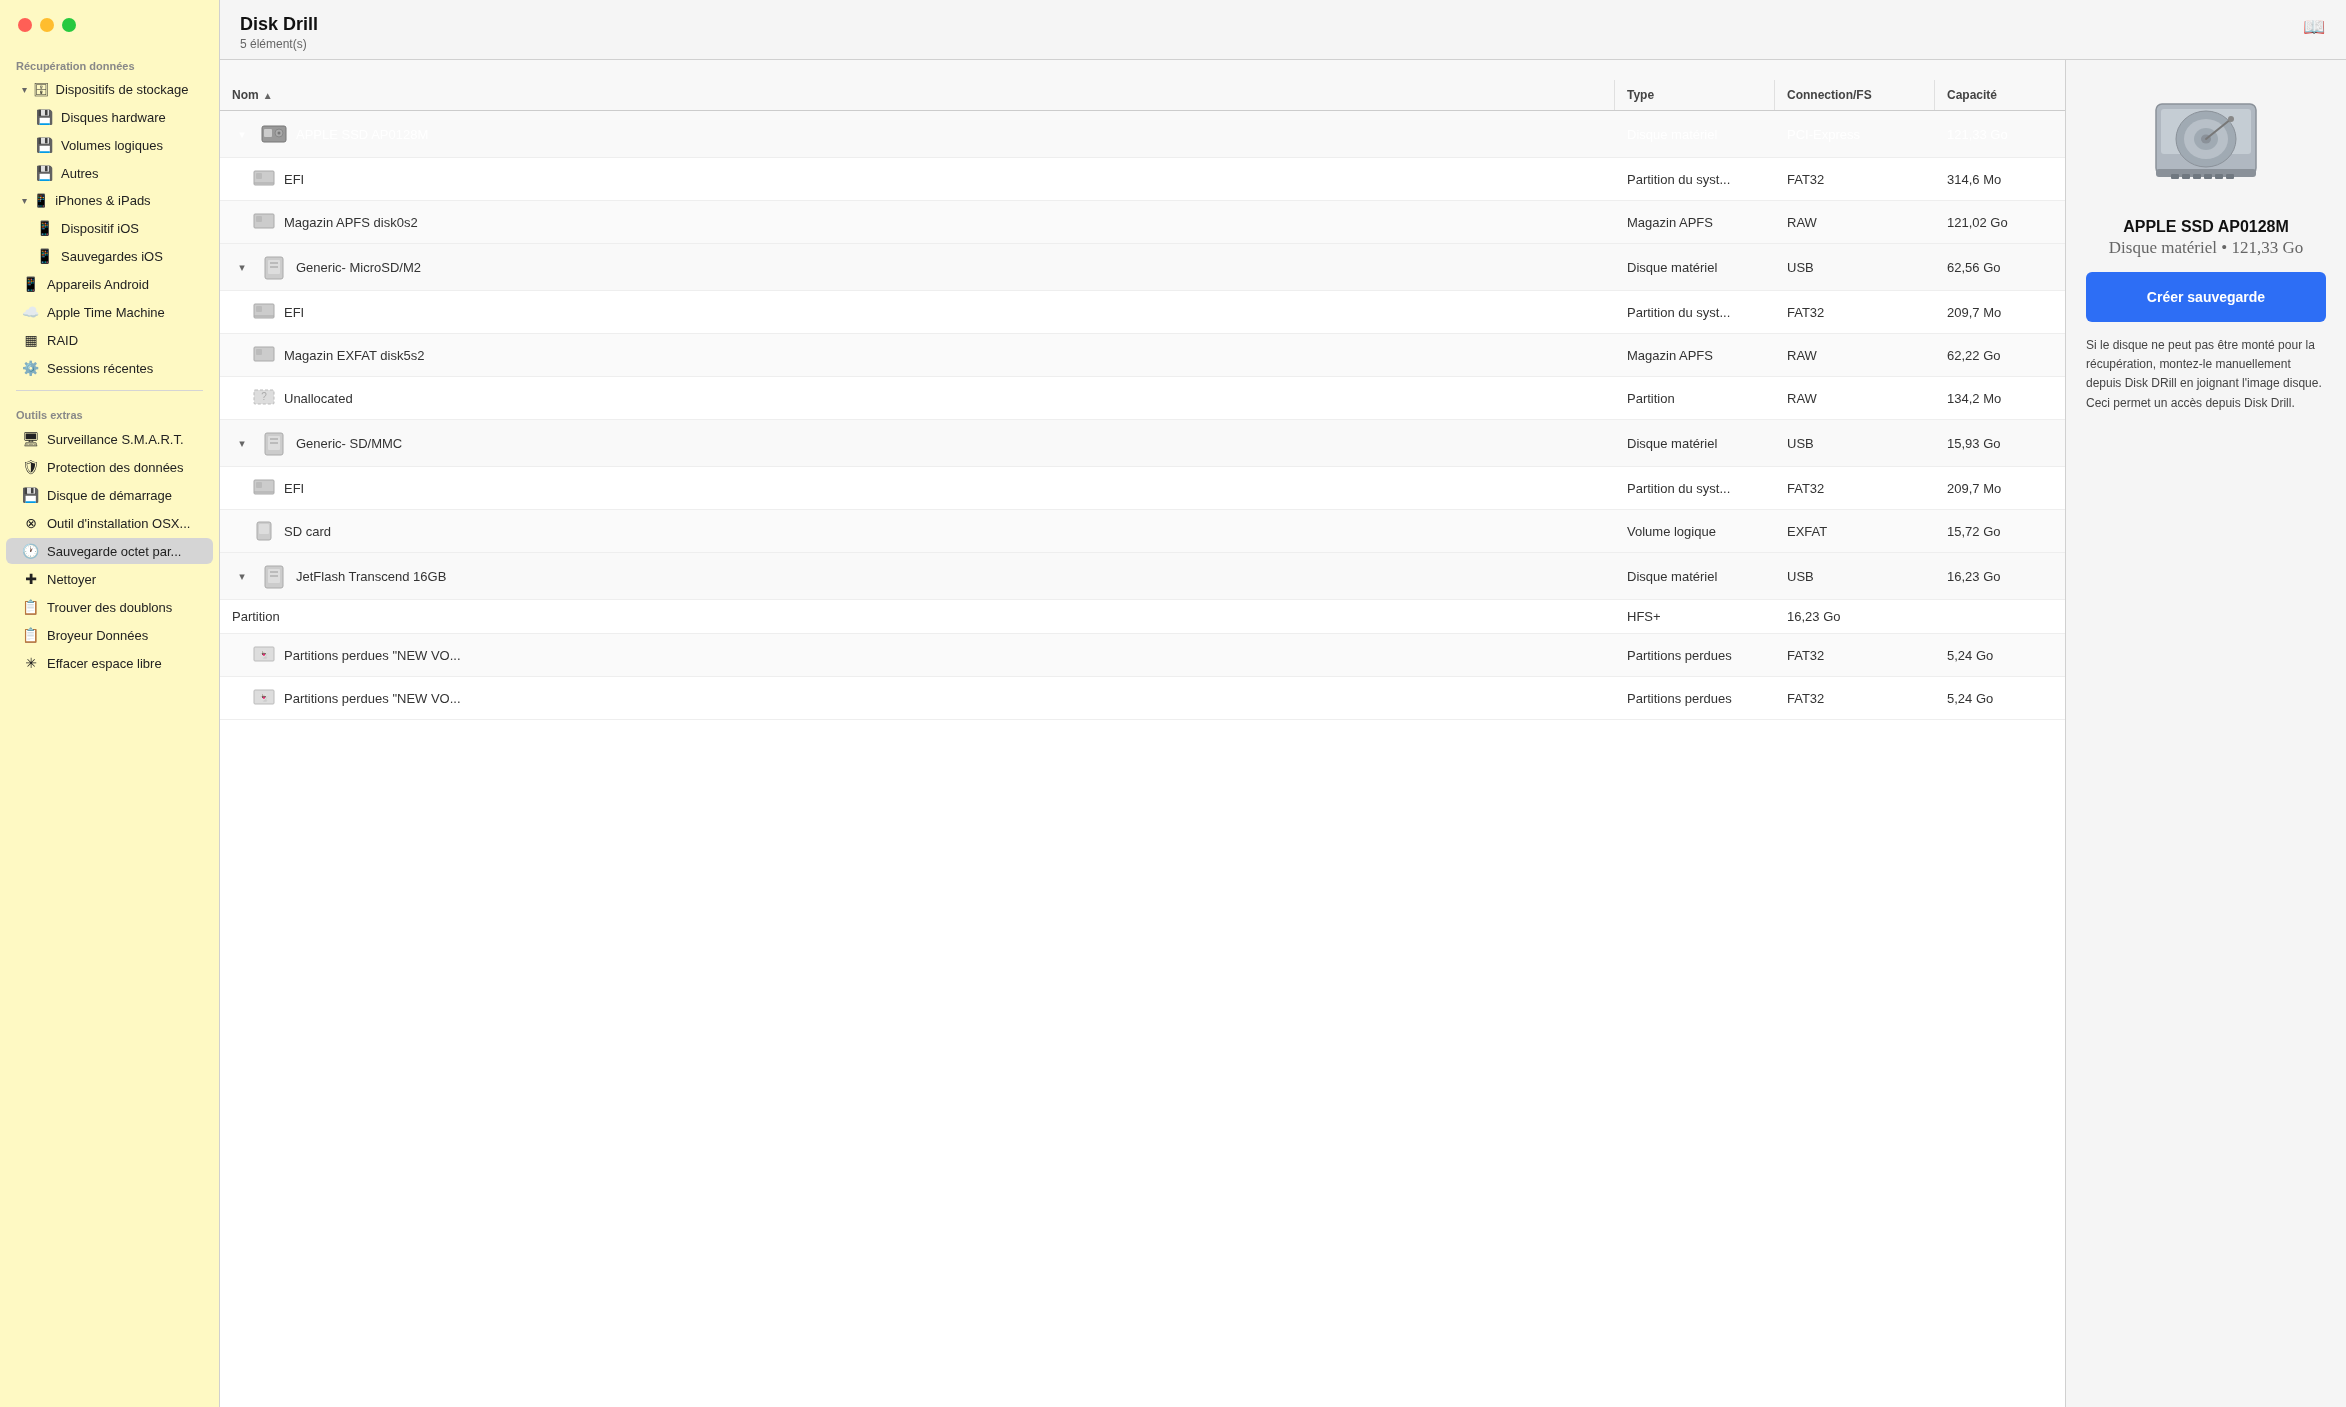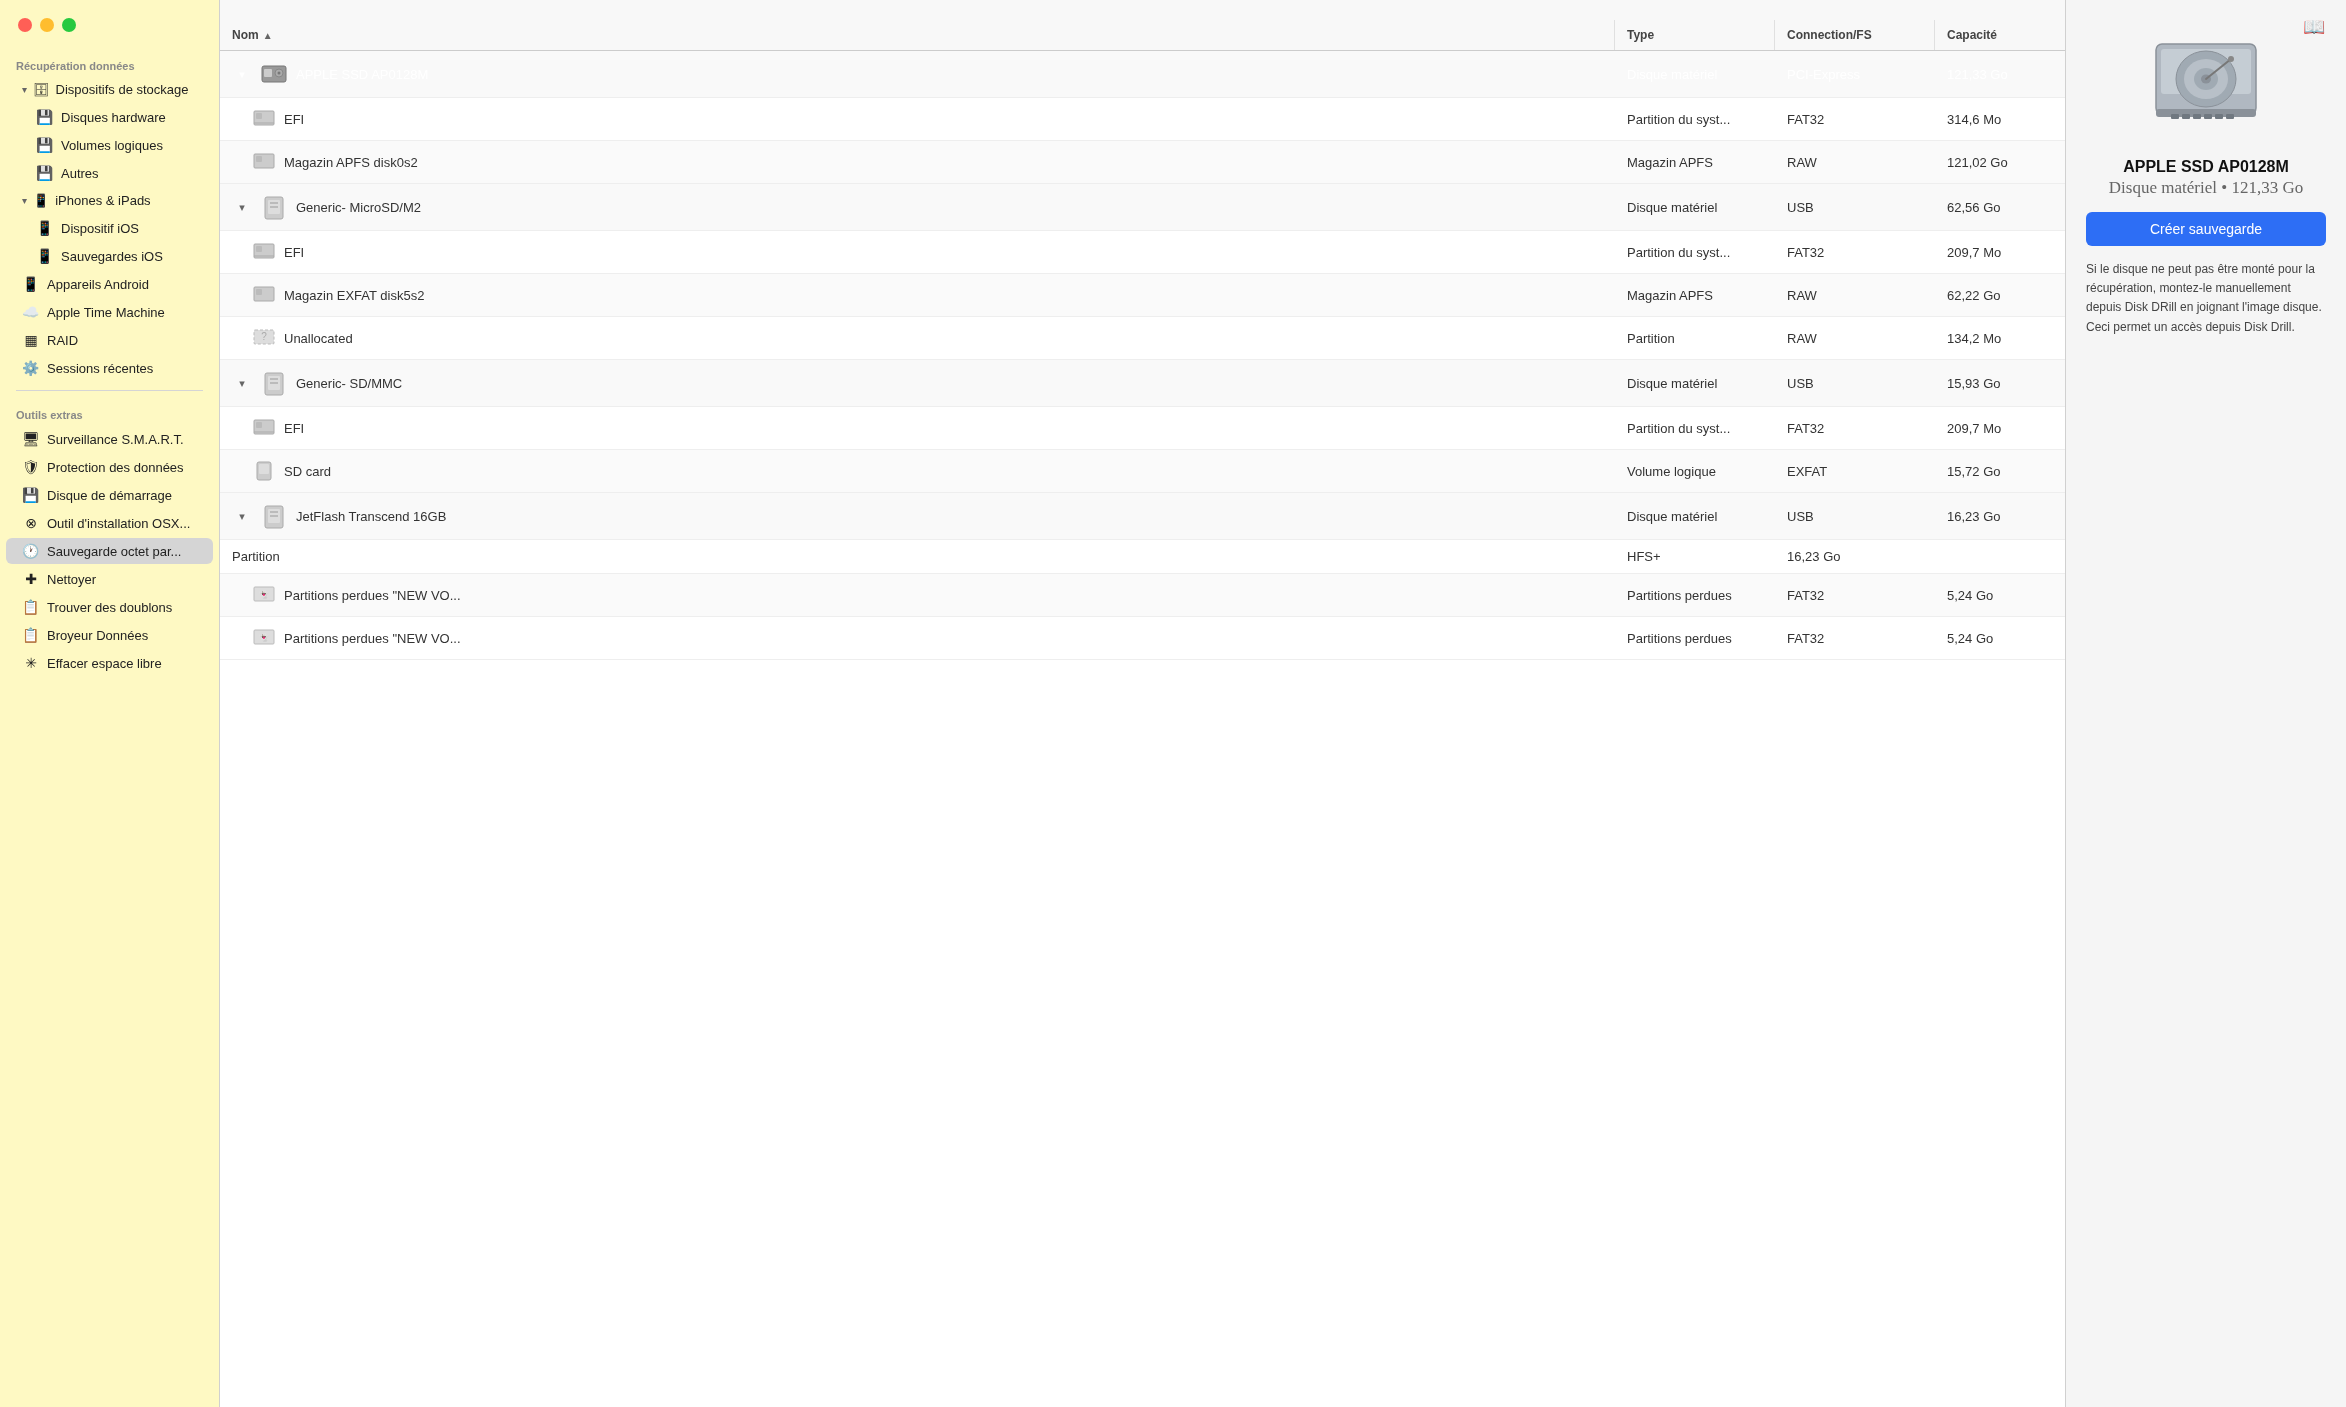--- a/index.html
+++ b/index.html
@@ -390,6 +390,10 @@
 </div>
 
 <div class="main-content">
+  <div class="main-header">
+    <div class="main-header-title">Disk Drill</div>
+    <div class="main-header-subtitle">5 élément(s)</div>
+  </div>
 
   <div class="content-area">
 

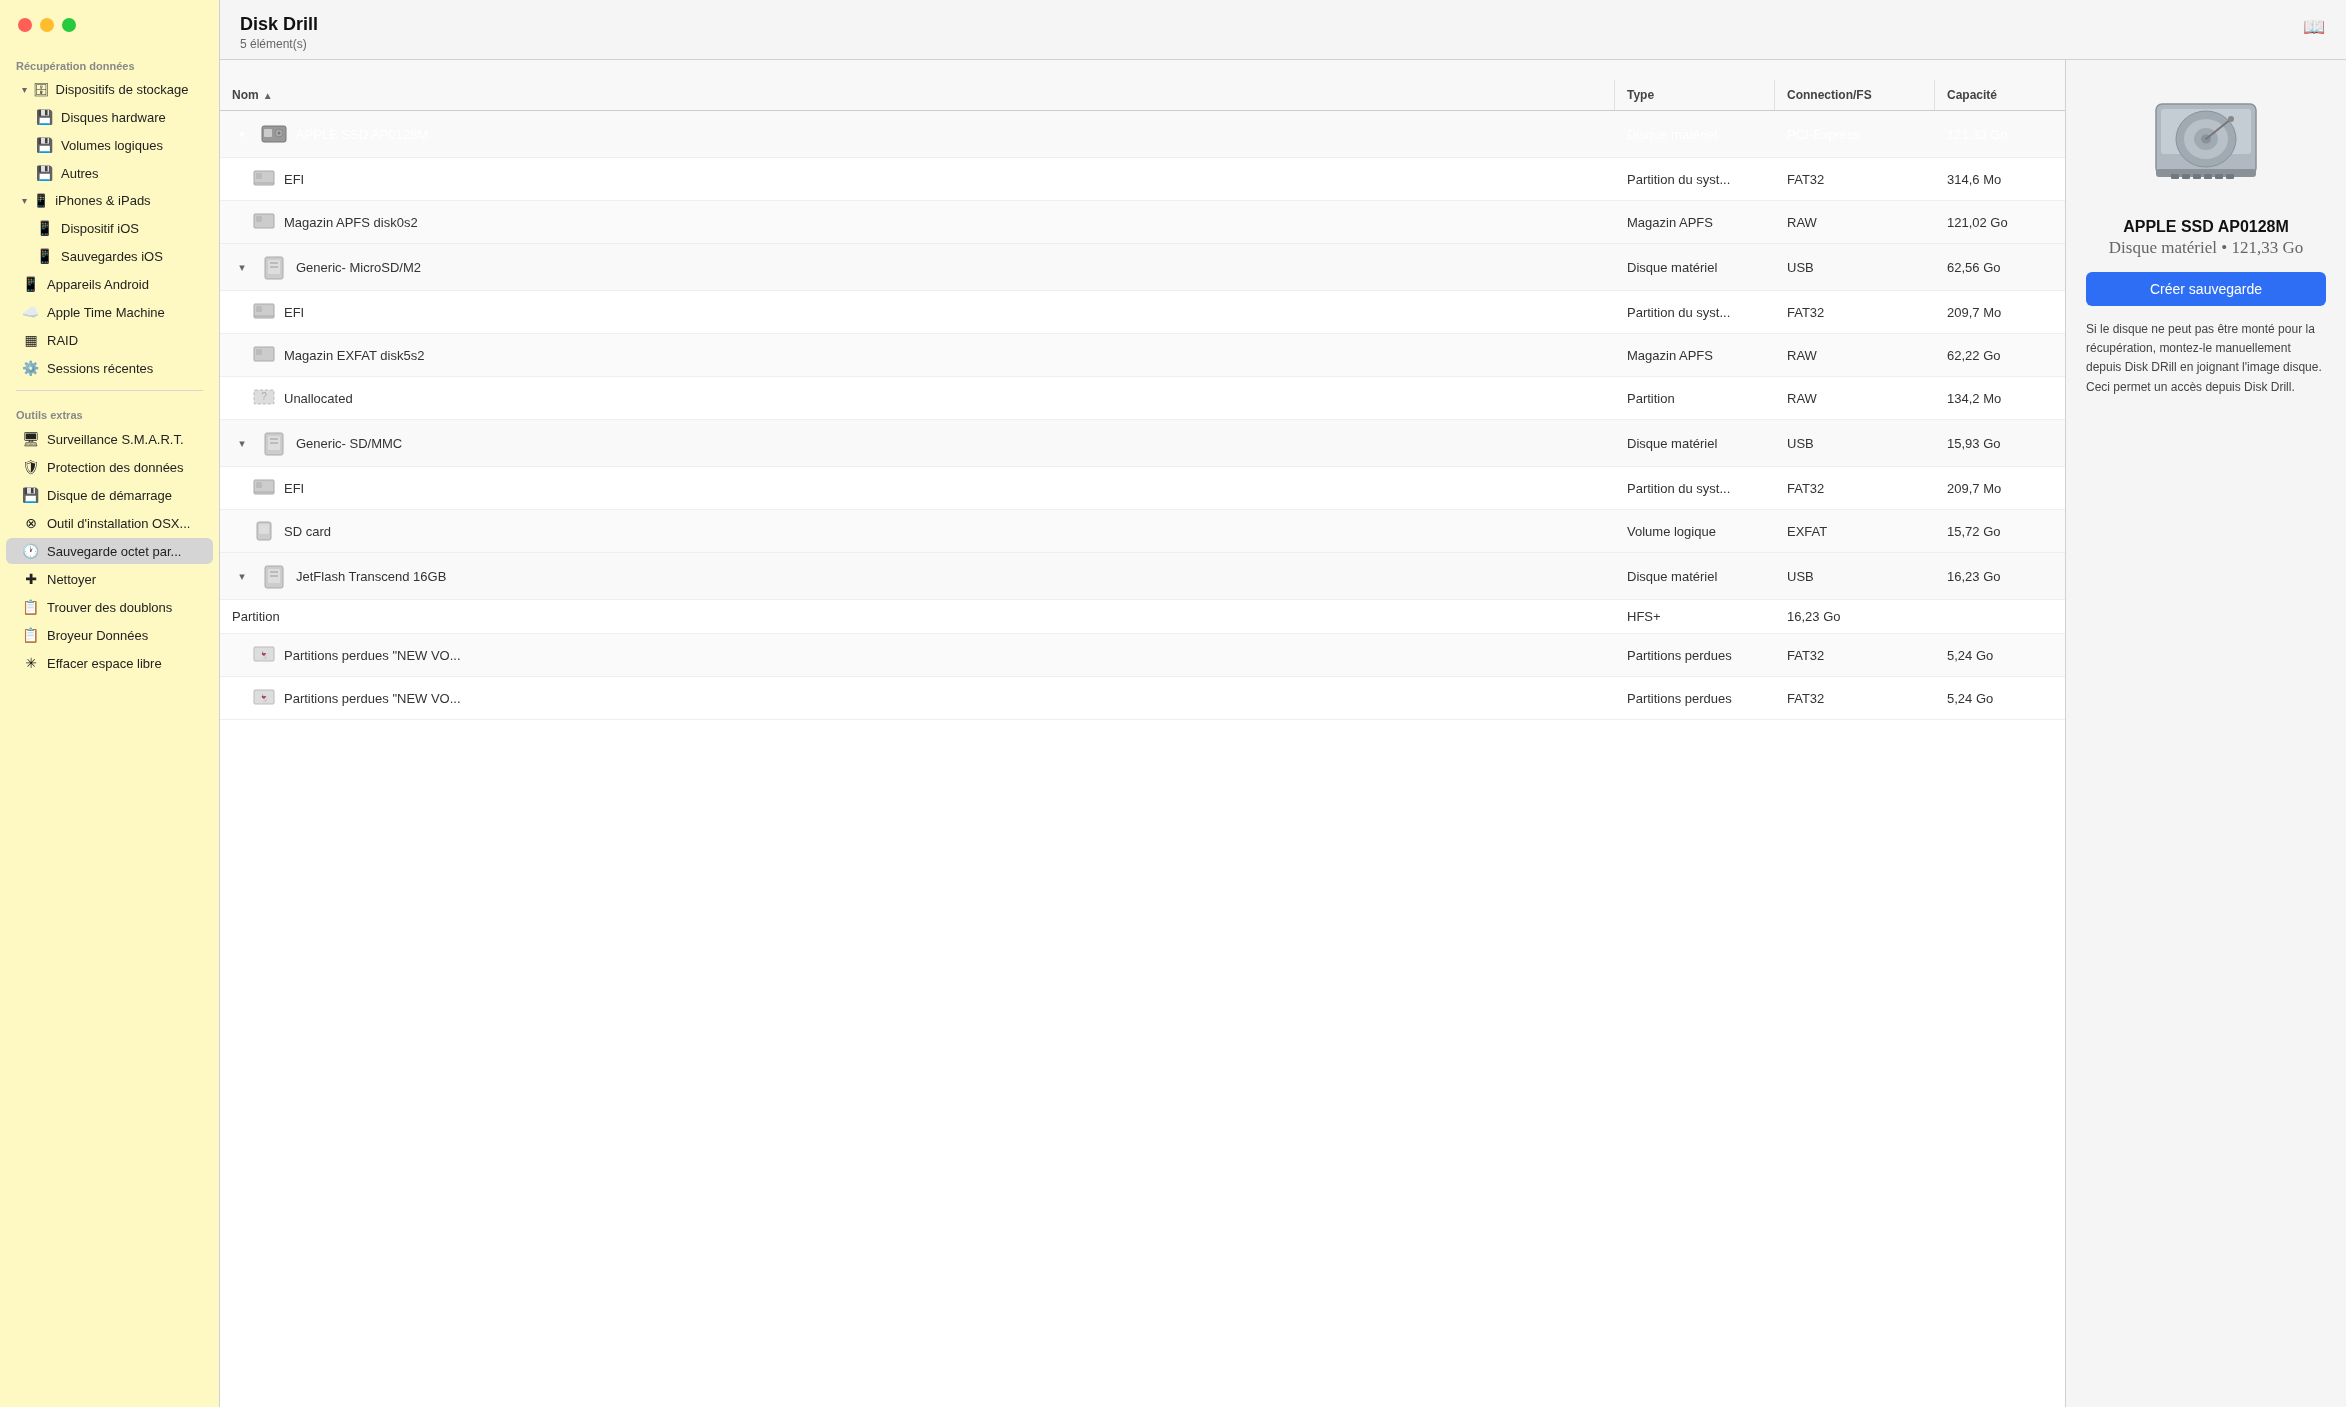--- a/index.html
+++ b/index.html
@@ -255,9 +255,9 @@
       color: #fff;
       border: none;
       border-radius: 6px;
-      padding: 9px 20px;
+      padding: 17px 20px;
       font-size: 14px;
-      font-weight: 400;
+      font-weight: 700;
       cursor: pointer;
       width: 100%;
       text-align: center;

